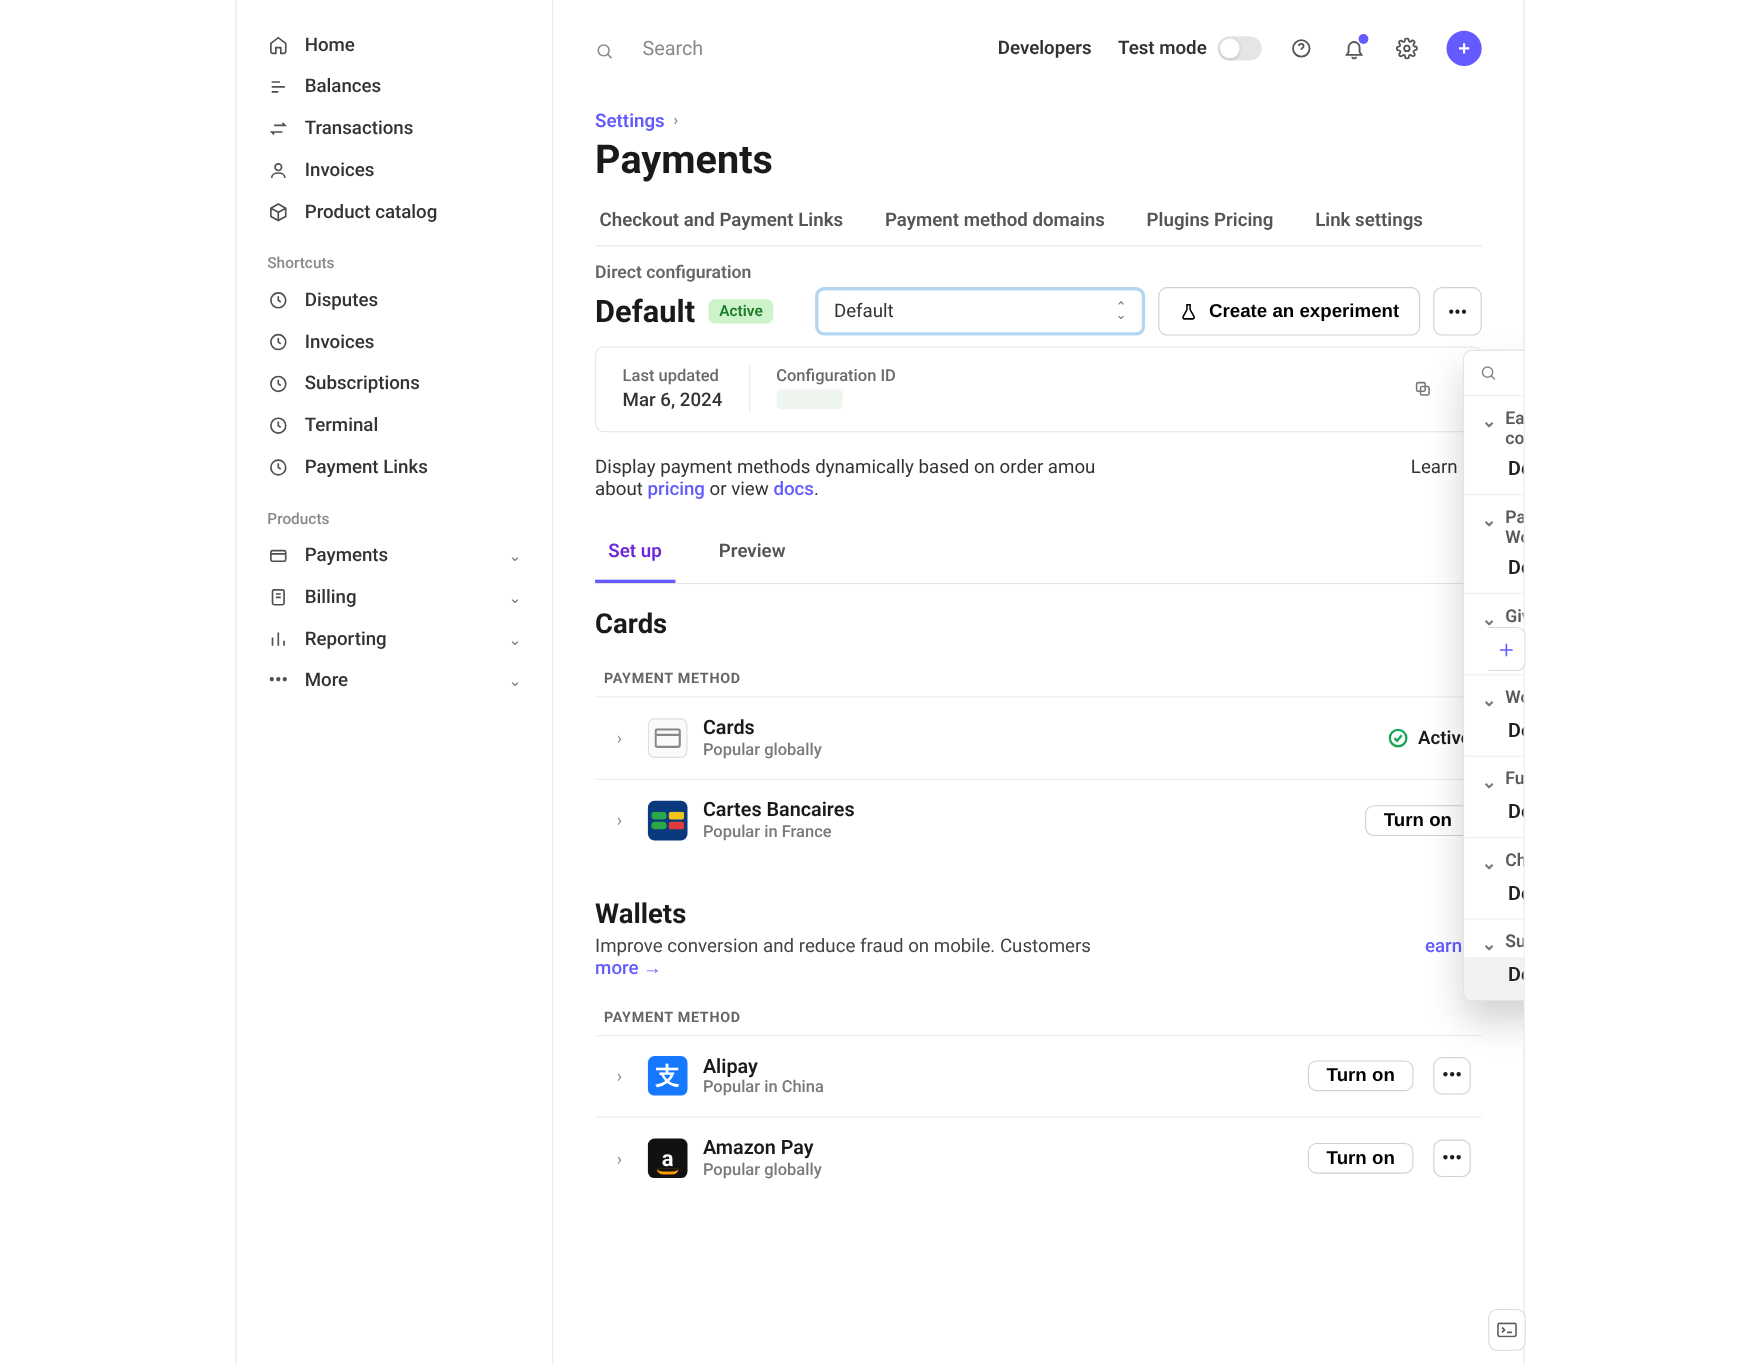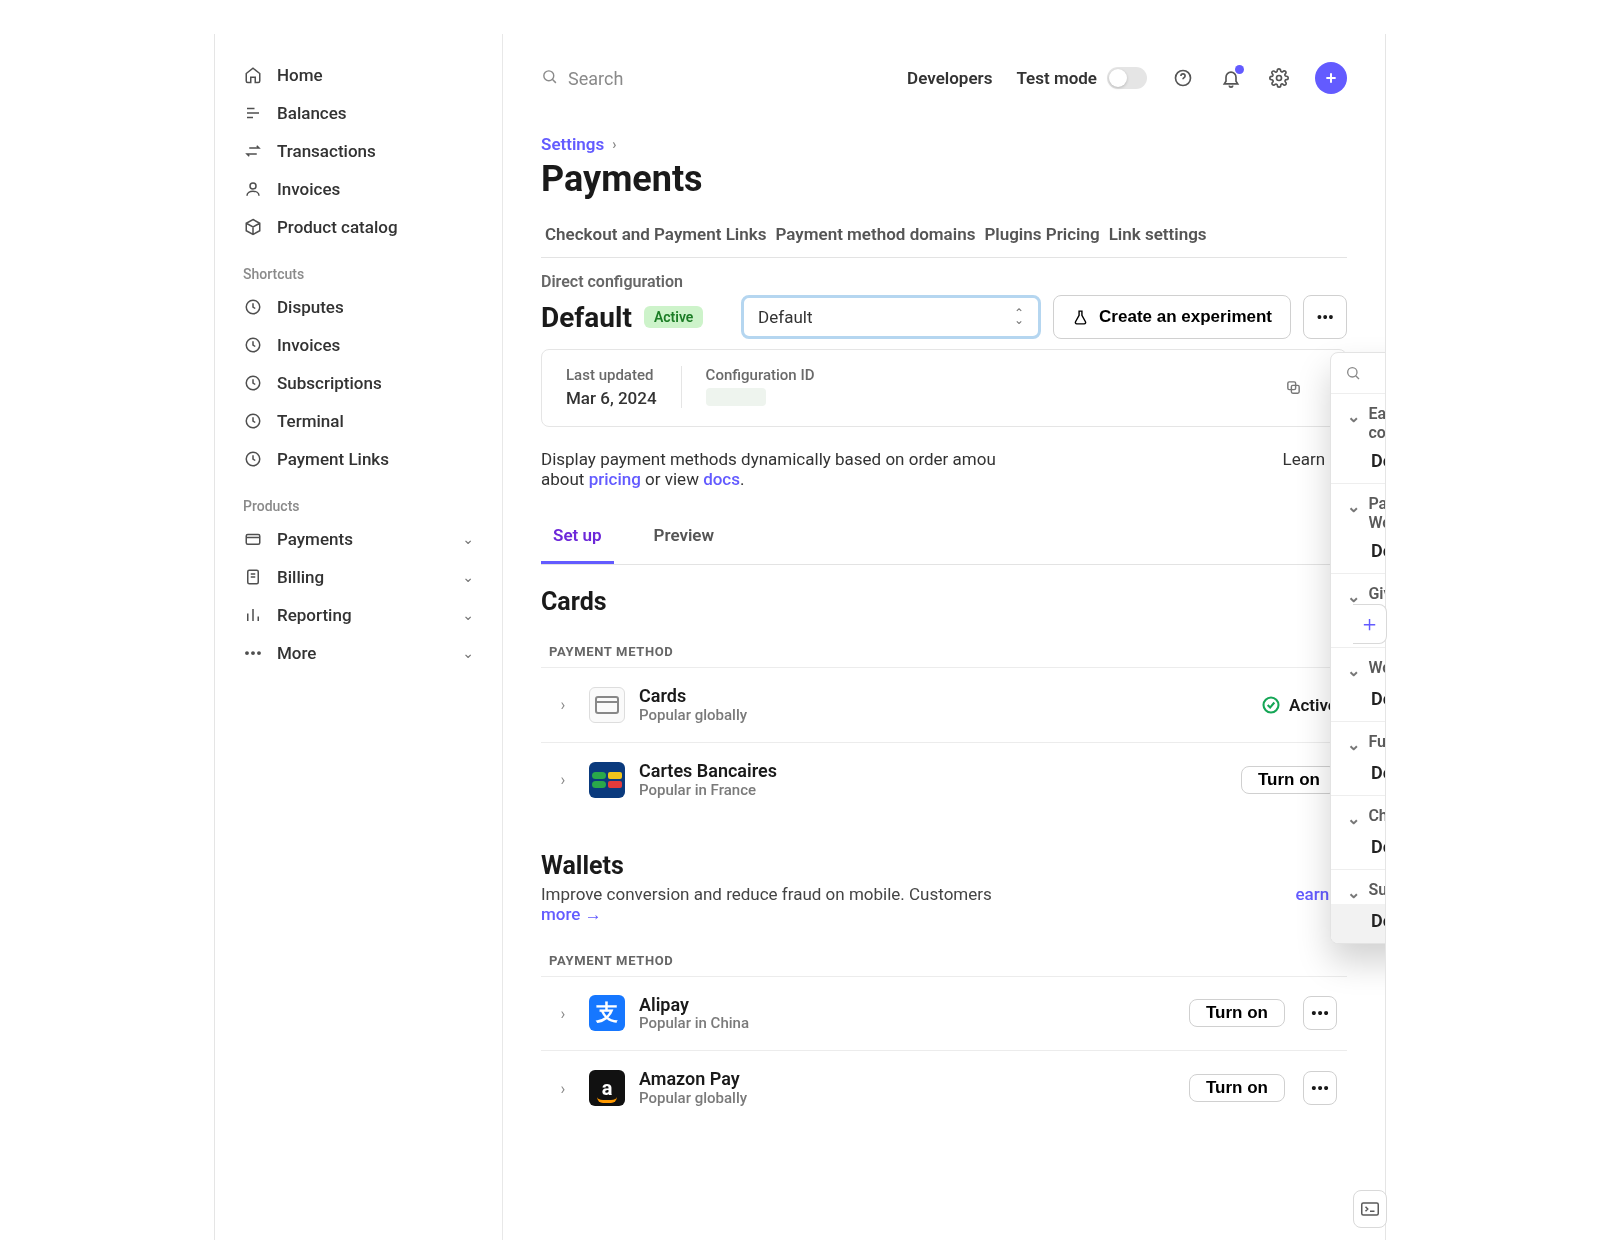--- a/index.html
+++ b/index.html
@@ -19,7 +19,6 @@
   border-left: 1px solid #e5e5e5;
   border-right: 1px solid #e5e5e5;
   display: flex;
-  margin-top: 34px;
 }
 
 

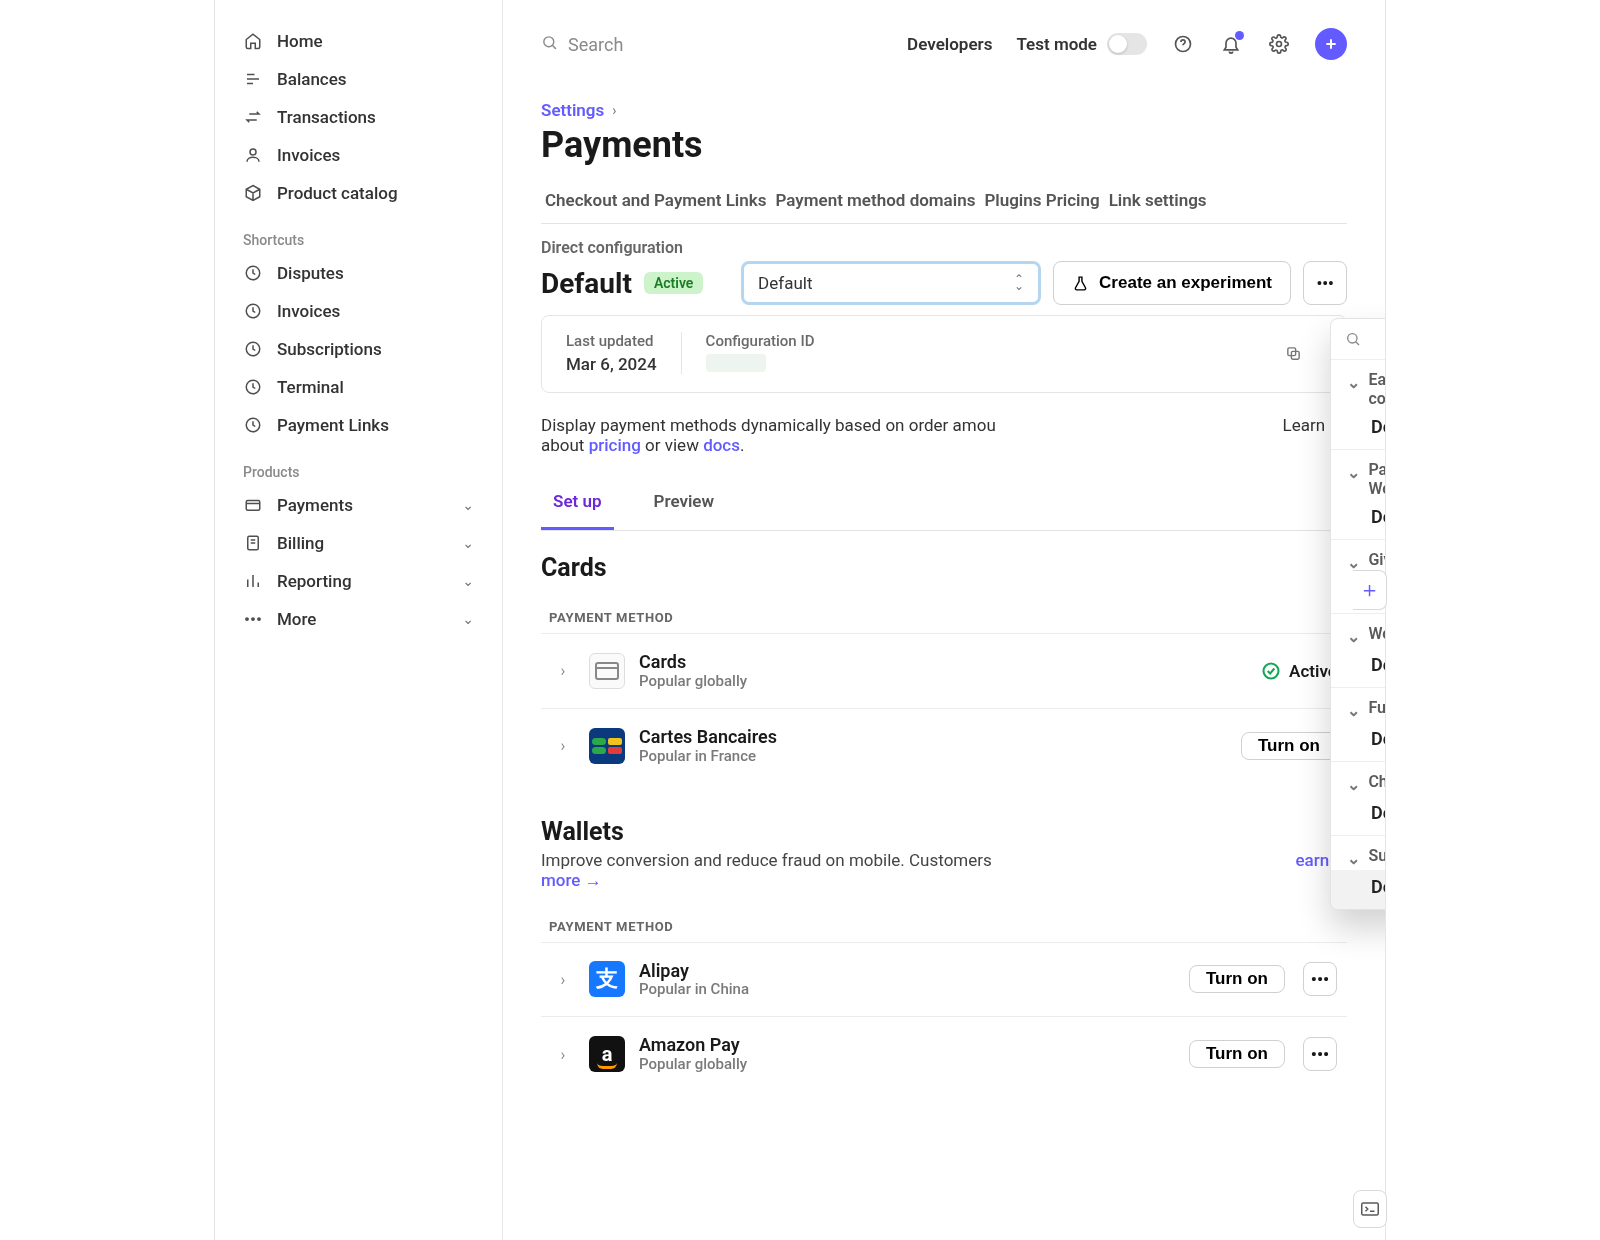--- a/index.html
+++ b/index.html
@@ -53,7 +53,7 @@
 
 .topbar { display: flex; align-items: center; gap: 20px; margin-bottom: 40px; }
 .search {
-  display: inline-flex; align-items: flex-start; gap: 10px;
+  display: inline-flex; align-items: flex-end; gap: 26px;
   color: #8a8a8a; font-size: 18px; font-weight: 400;
 }
 .top-right { margin-left: auto; display:flex; align-items:center; gap: 24px;}

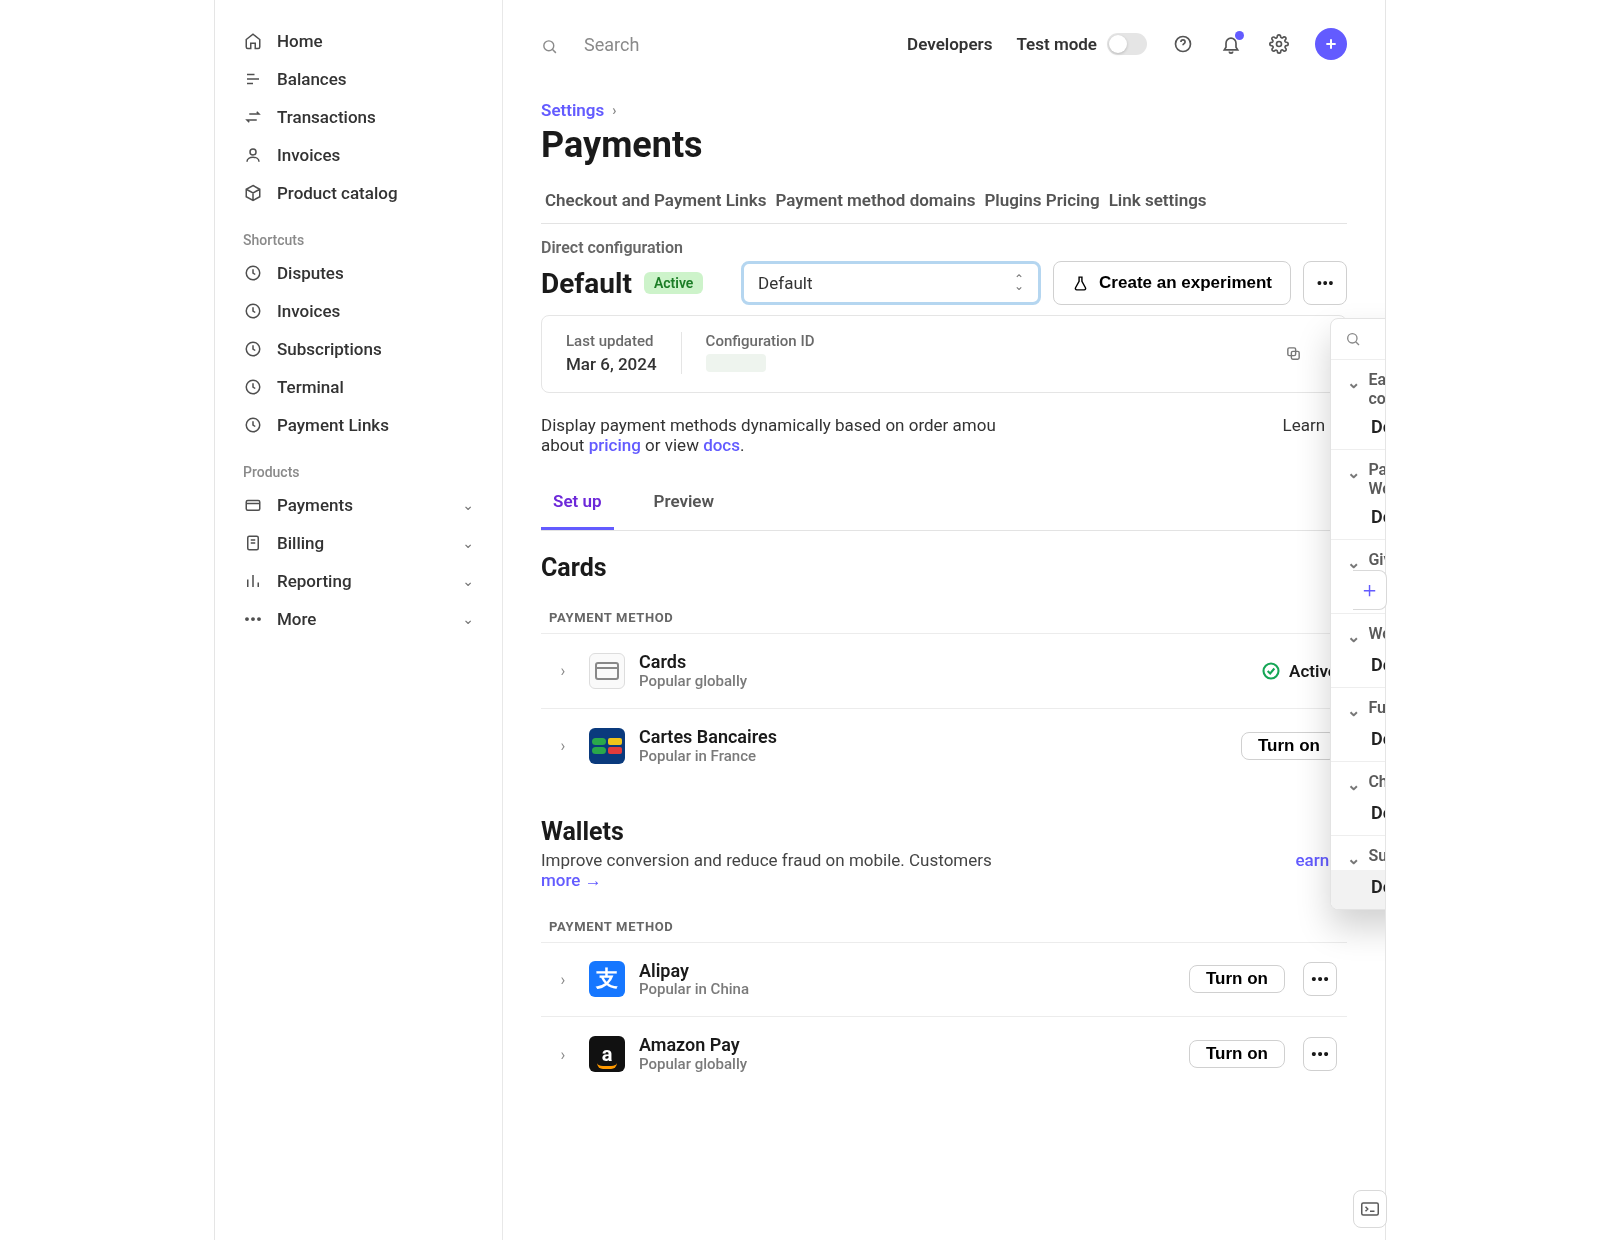--- a/index.html
+++ b/index.html
@@ -78,7 +78,7 @@
 .page-title { font-size:36px; font-weight:700; margin-bottom:16px;}
 
 
-.tabs { display:flex; gap: 1px; border-bottom: 1px solid #e3e3e3; align-items:center; }
+.tabs { display:flex; gap: 30px; border-bottom: 1px solid #e3e3e3; align-items:center; }
 .tab { font-size:17px; font-weight:600; color:#555; padding: 8px 4px 13px 4px; cursor:pointer;}
 .tab.active {
   color:#635bff; border:2px solid #ec5b33; border-radius:8px; padding:6px 14px 6px 14px;

